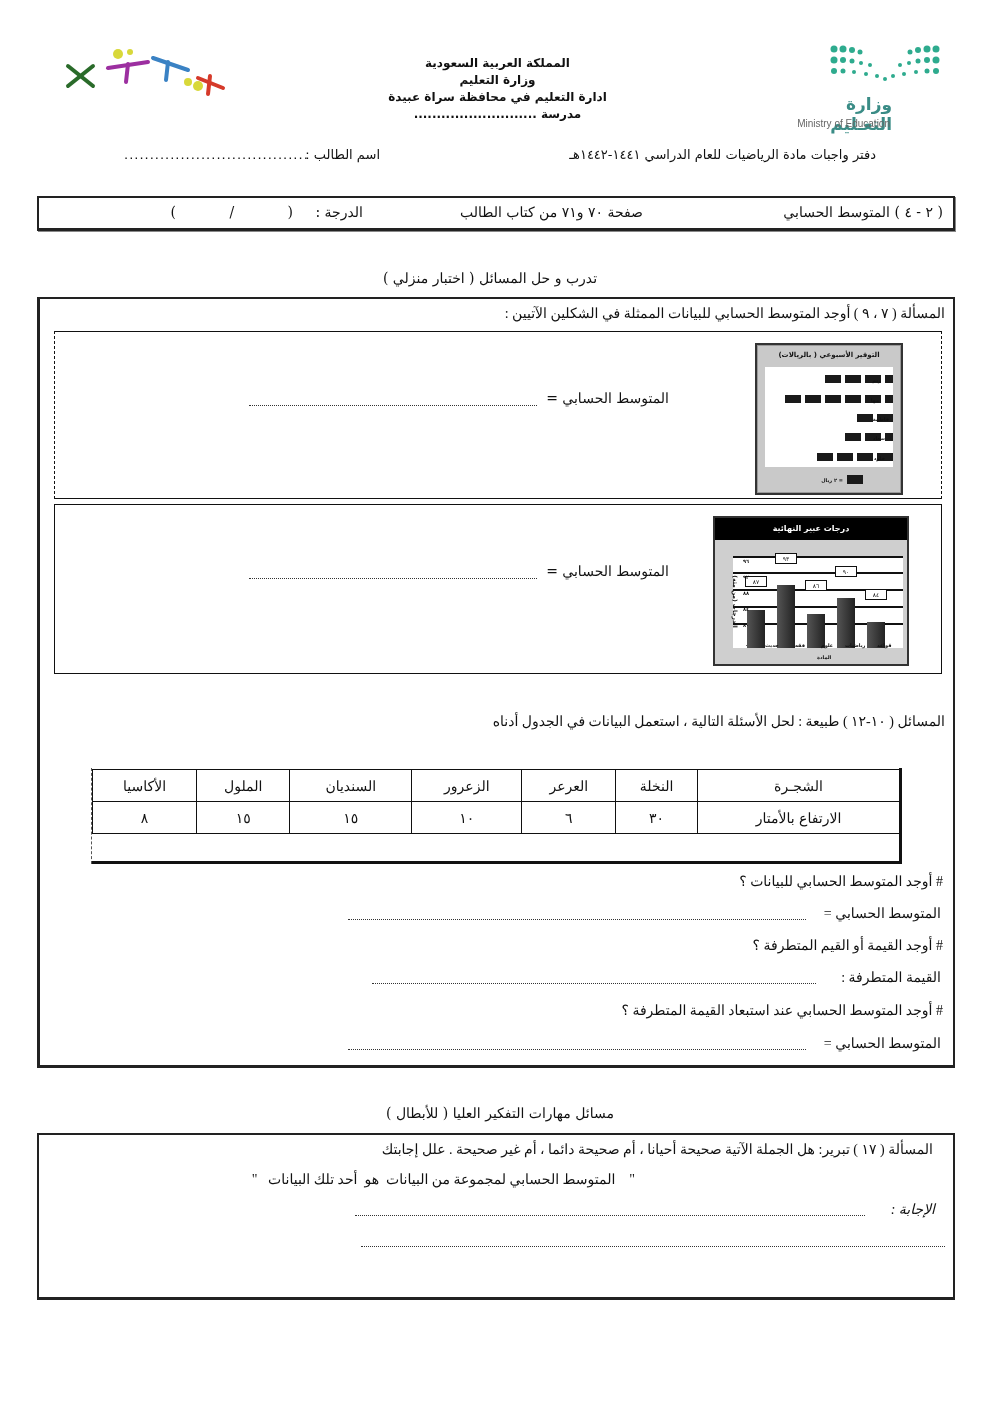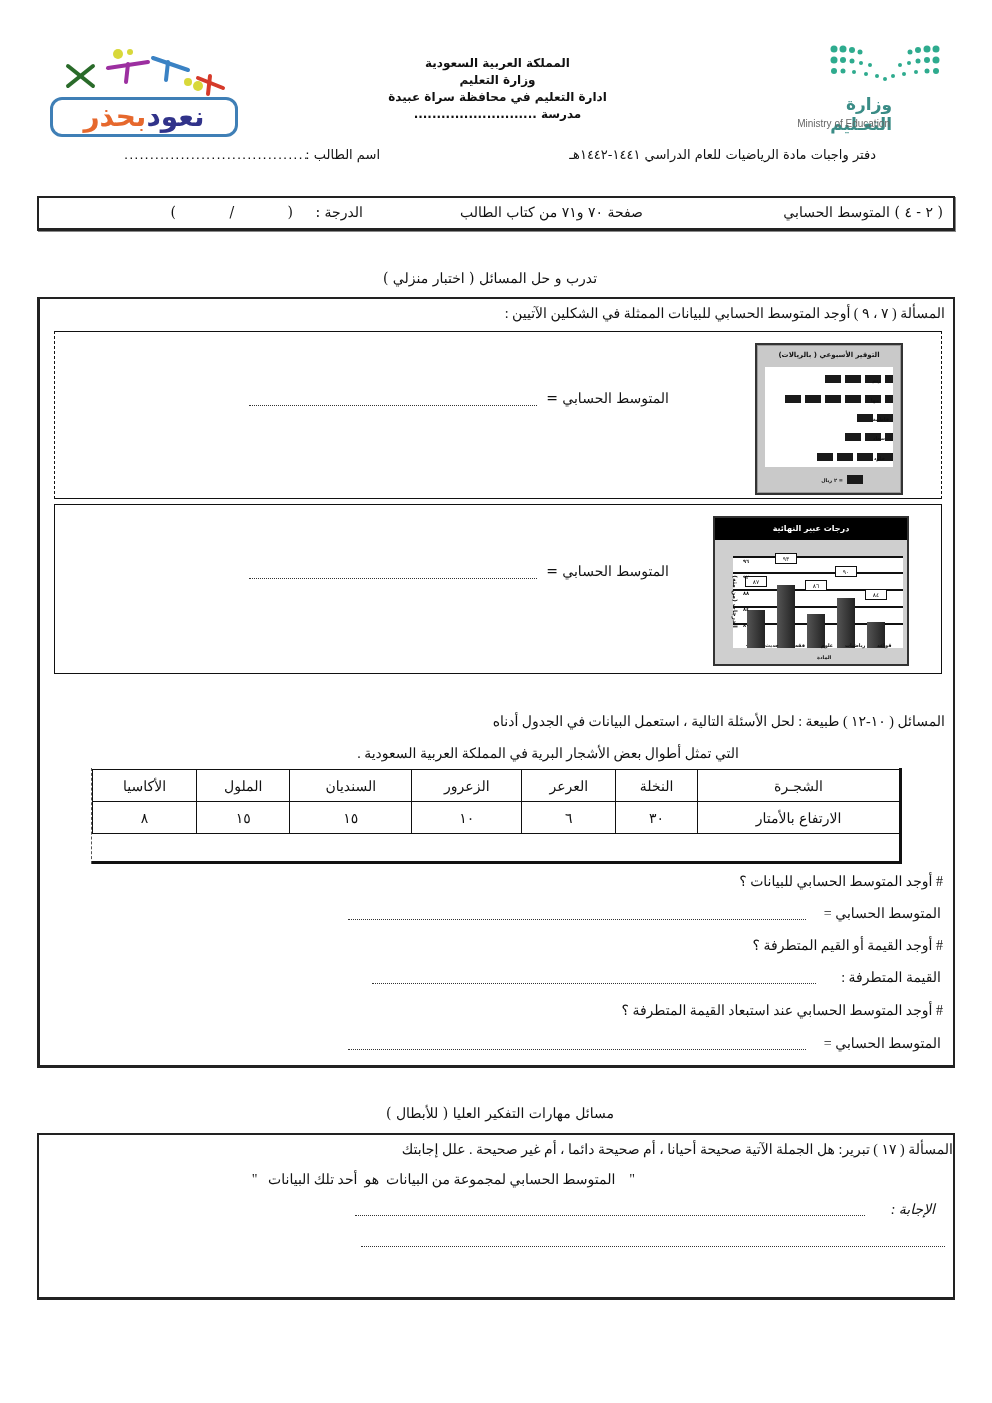--- a/index.html
+++ b/index.html
@@ -93,9 +93,6 @@
         <line x1="162" y1="28" x2="160" y2="46"></line>
       </g>
   </svg>
-  <div class="pill">
-    <span class="w1">نعود</span><span class="w2">بحذر</span>
-  </div>
 </div>
 
 <div class="abs hdr-center">

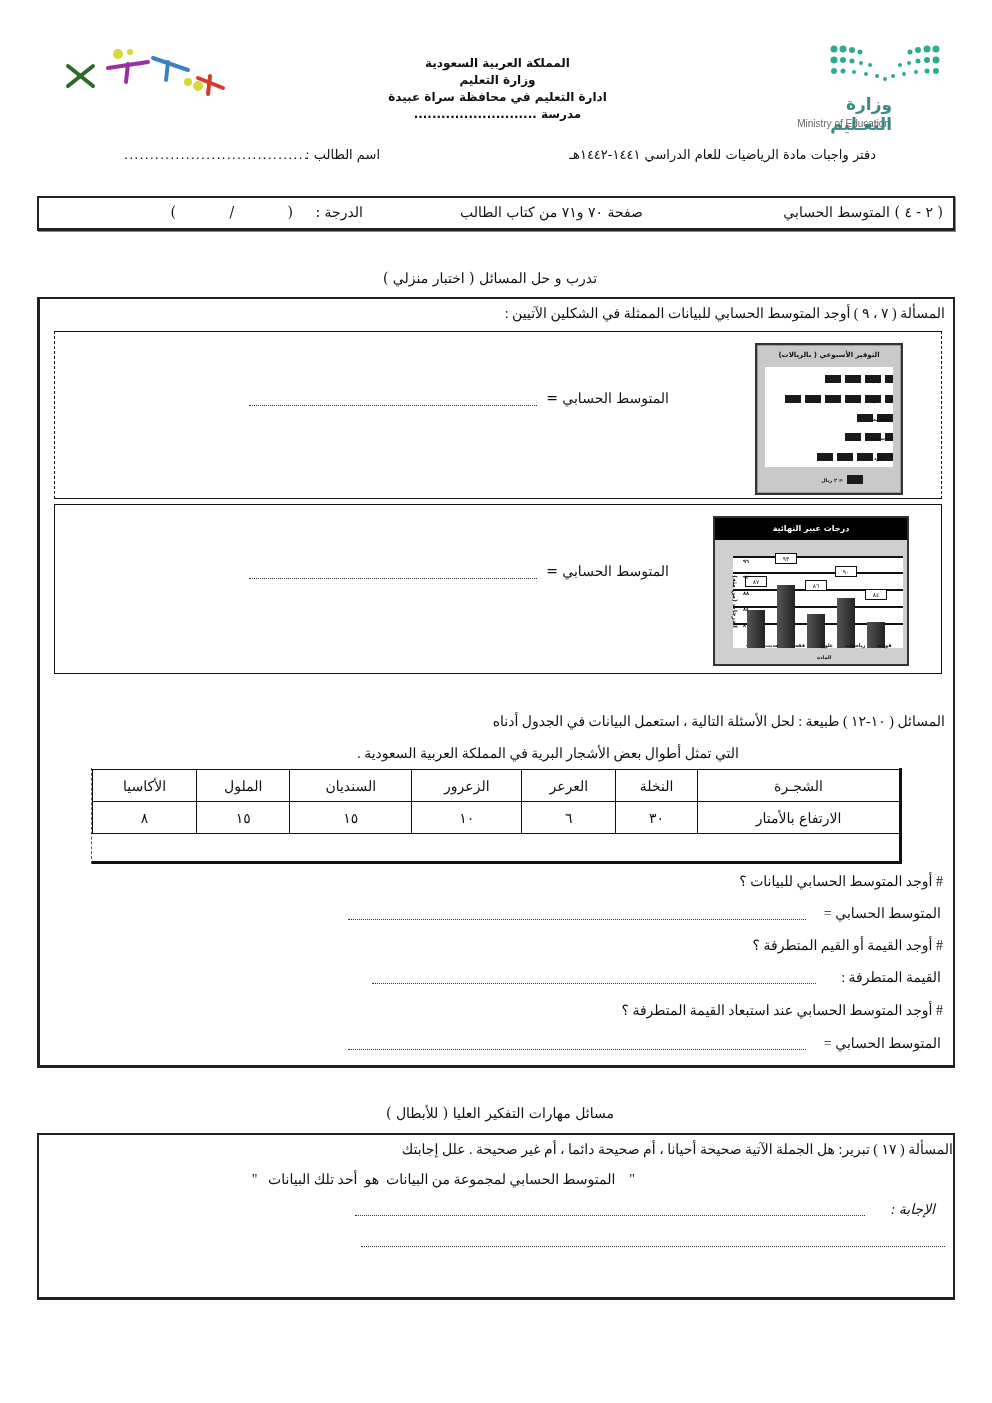--- a/index.html
+++ b/index.html
@@ -241,7 +241,6 @@
   </div>
 
   <div class="abs q-text" style="right:8px; top:414px;">المسائل ( ١٠-١٢ )  طبيعة :  لحل الأسئلة التالية  ،  استعمل البيانات في الجدول أدناه</div>
-  <div class="abs q-text" style="right:214px; top:446px;">التي تمثل أطوال بعض الأشجار البرية في المملكة العربية السعودية .</div>
 
   <div class="abs q-text" style="right:10px; top:574px;">#     أوجد المتوسط الحسابي للبيانات ؟</div>
   <div class="abs q-text" style="right:12px; top:606px;">المتوسط الحسابي =</div>

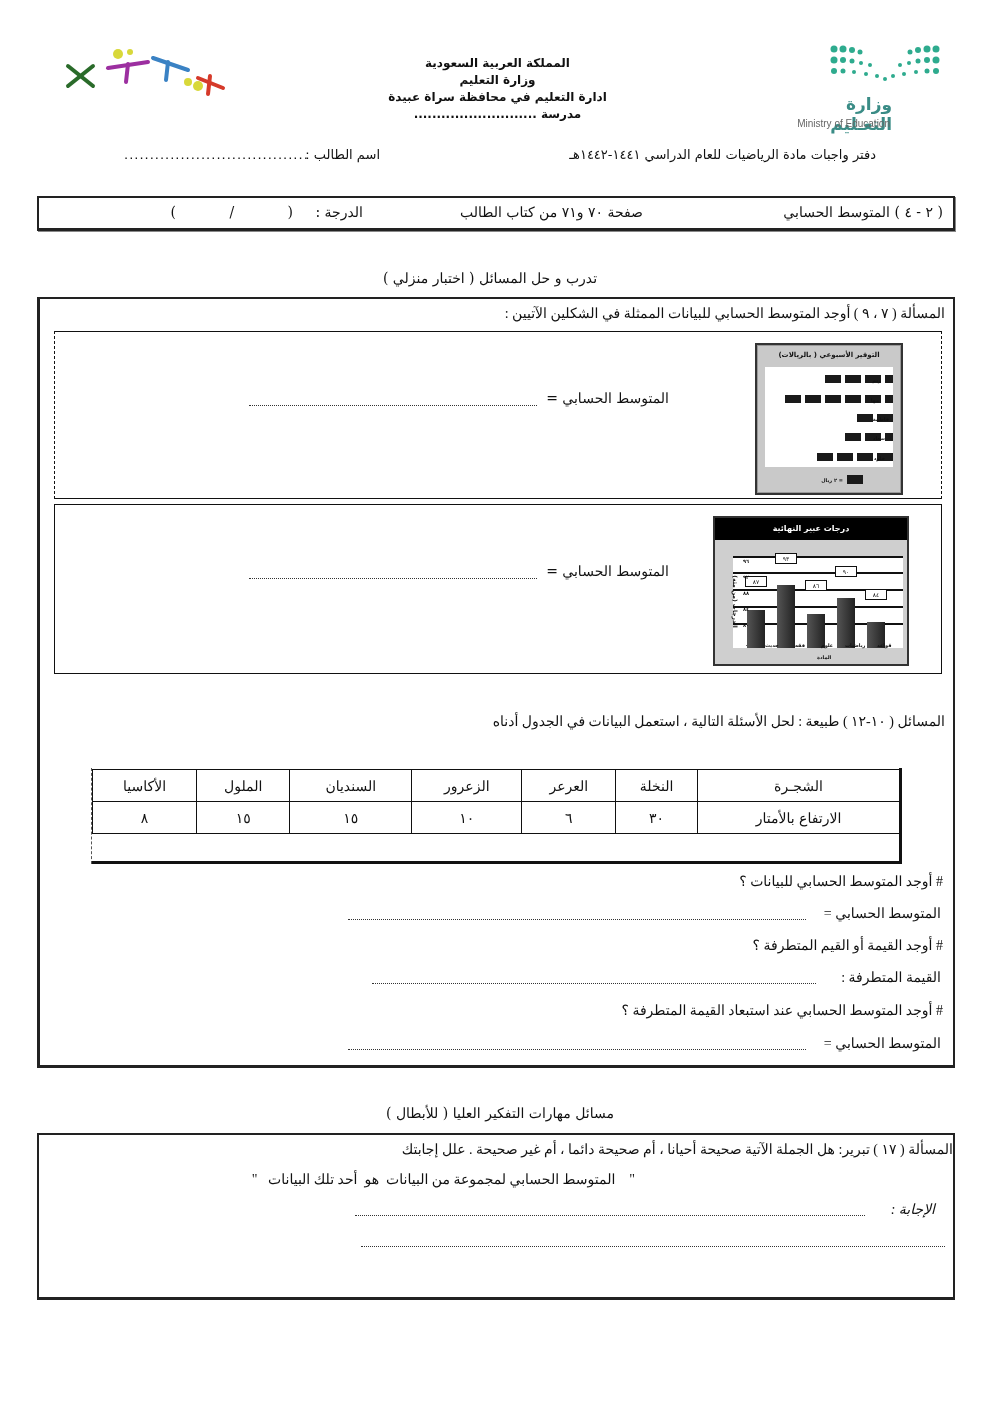--- a/index.html
+++ b/index.html
@@ -283,7 +283,7 @@
 <div class="abs section-title" style="left:300px; top:1105px; width:400px;">مسائل مهارات التفكير العليا  ( للأبطال )</div>
 
 <div class="abs hot-box">
-  <div class="abs q-text" style="right:0; top:6px;margin-left:38px;">المسألة ( ١٧ ) تبرير:  هل الجملة الآتية صحيحة أحيانا ، أم صحيحة دائما ، أم  غير صحيحة . علل إجابتك</div>
+  <div class="abs q-text" style="right:20px; top:6px;margin-left:38px;">المسألة ( ١٧ ) تبرير:  هل الجملة الآتية صحيحة أحيانا ، أم صحيحة دائما ، أم  غير صحيحة . علل إجابتك</div>
   <div class="abs q-text" style="right:318px; top:36px; white-space:pre;">"    المتوسط الحسابي لمجموعة من البيانات  هو  أحد تلك البيانات   "</div>
   <div class="abs q-text" style="right:18px; top:66px; font-style:italic;">الإجابة  :</div>
   <div class="dots" style="left:316px; top:80px; width:510px;"></div>

